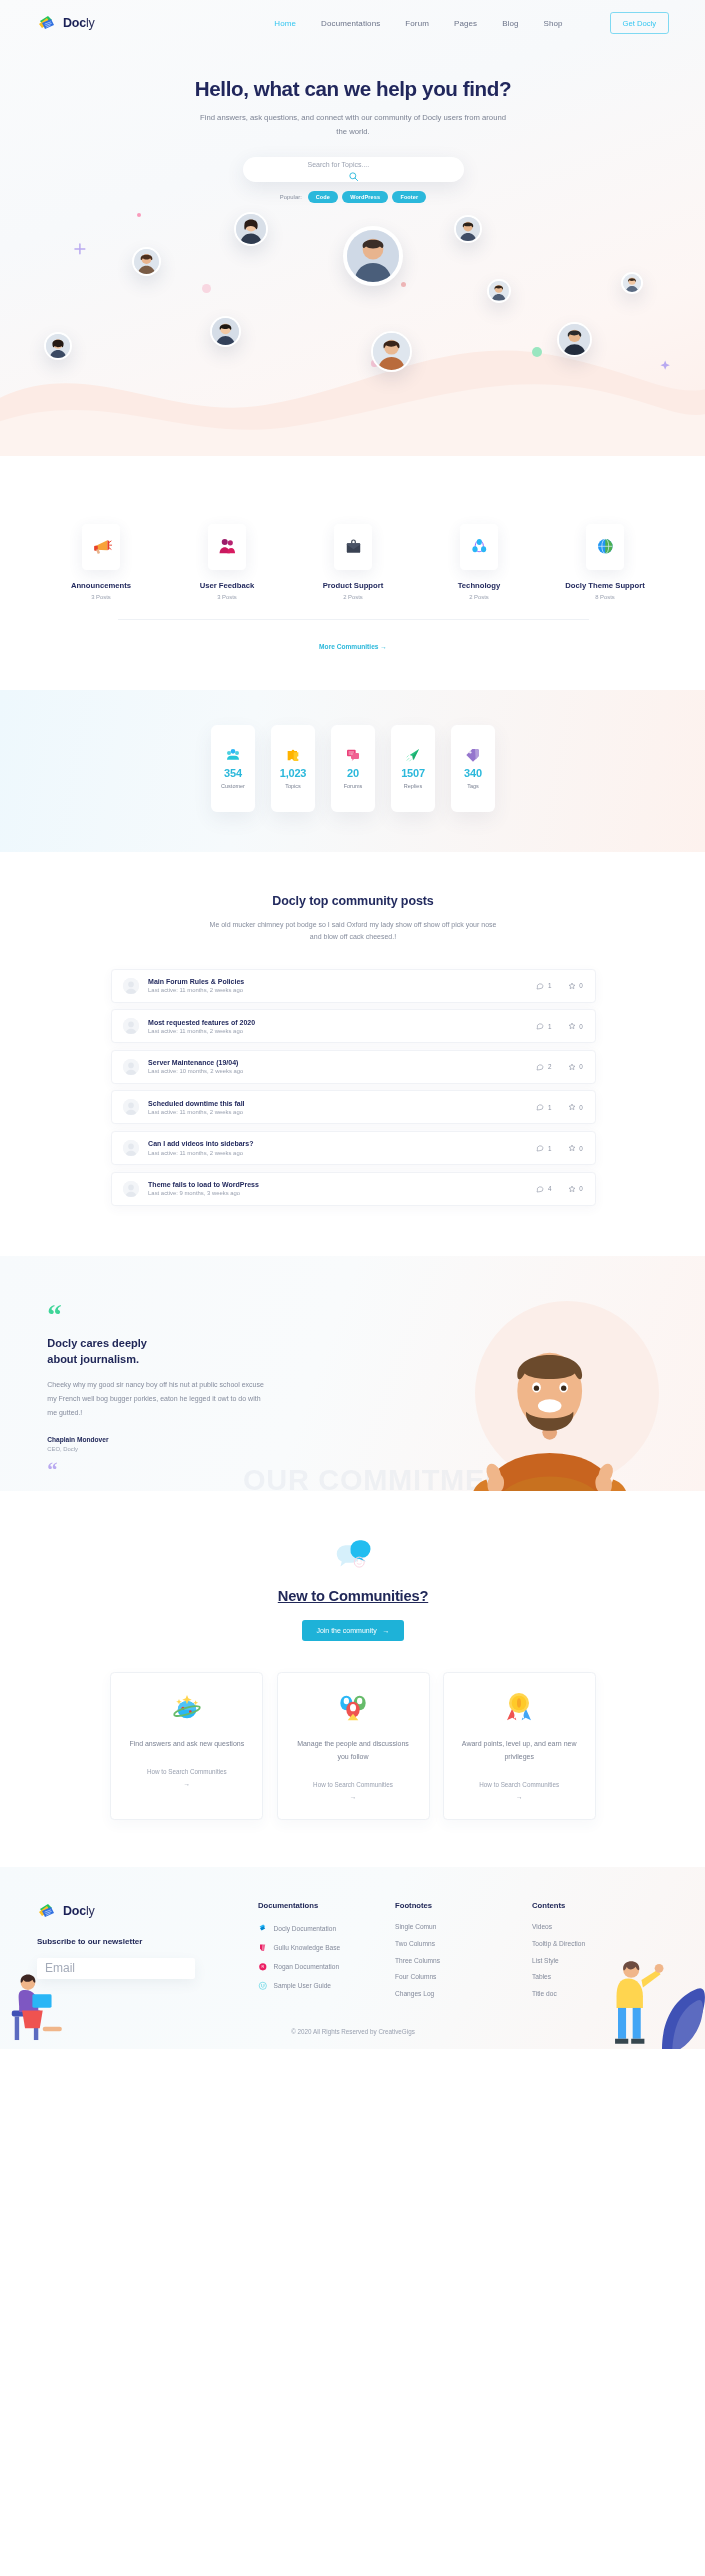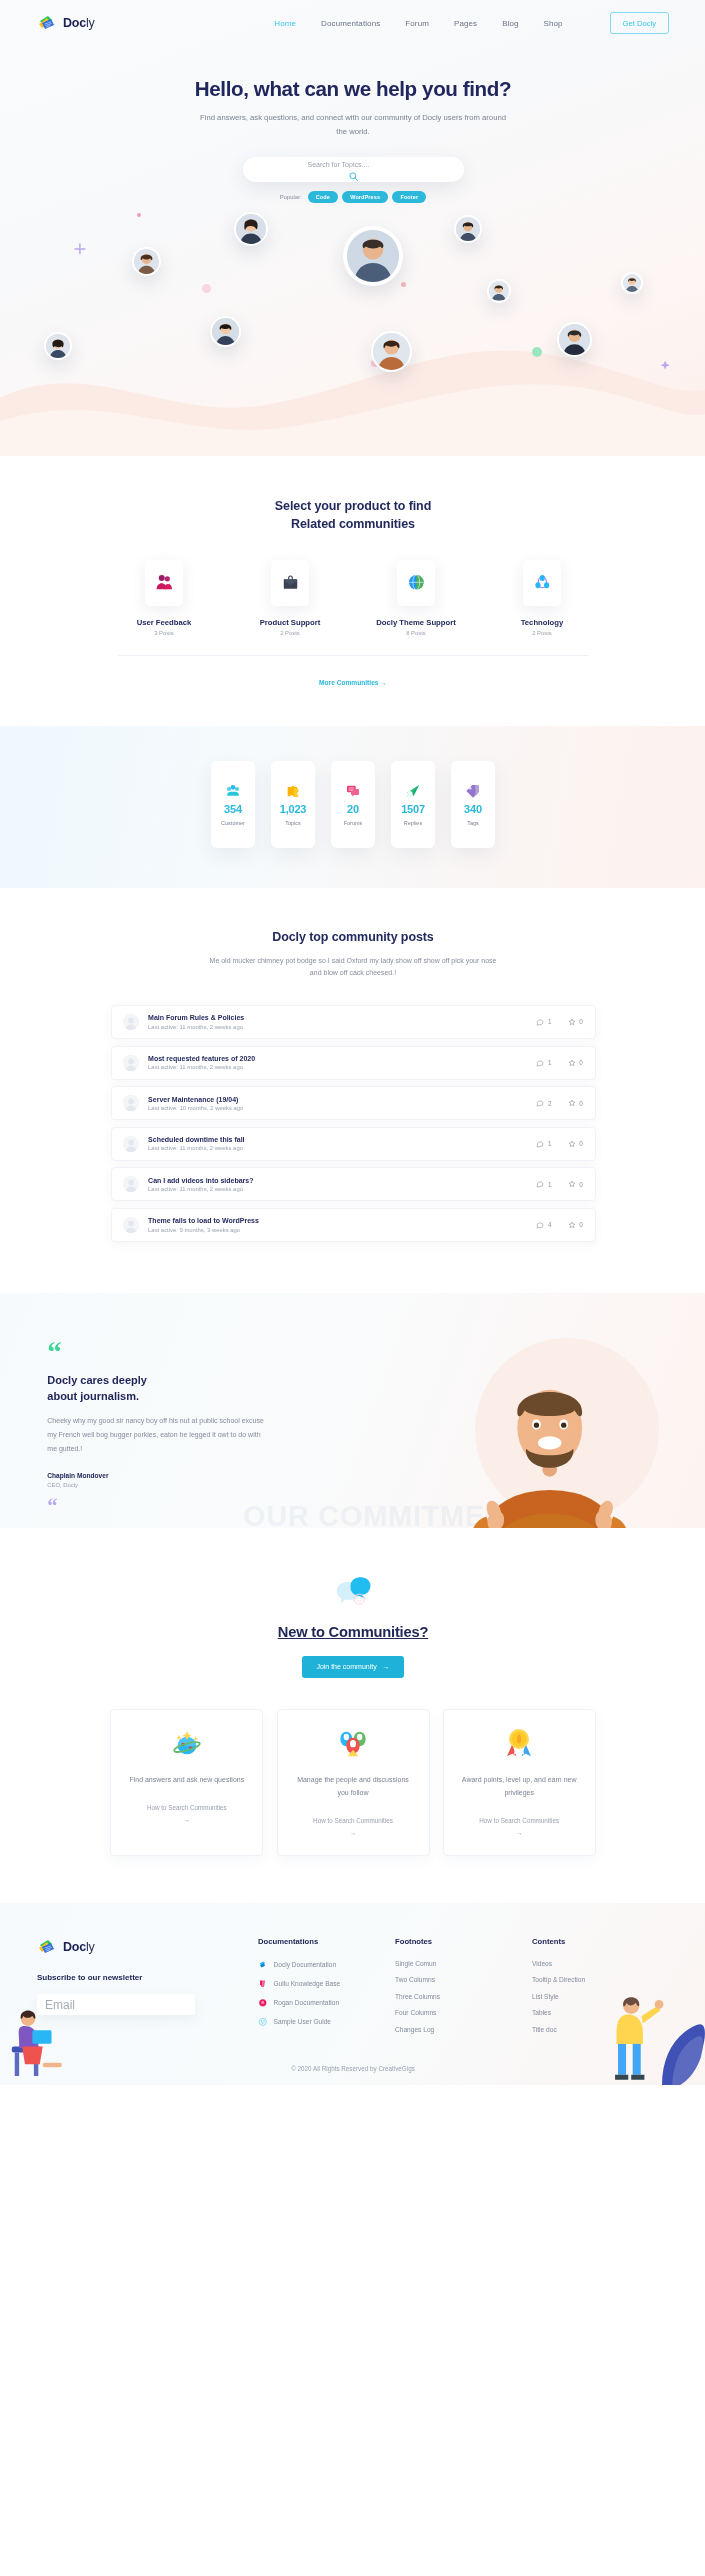--- a/index.html
+++ b/index.html
@@ -386,9 +386,6 @@
 
   <div class="products-sec">
     <div class="section">
-      <h2 class="sec-title">
-        <span>Select your product to find</span><br><span>Related communities</span>
-      </h2>
       <div class="products">
 
 

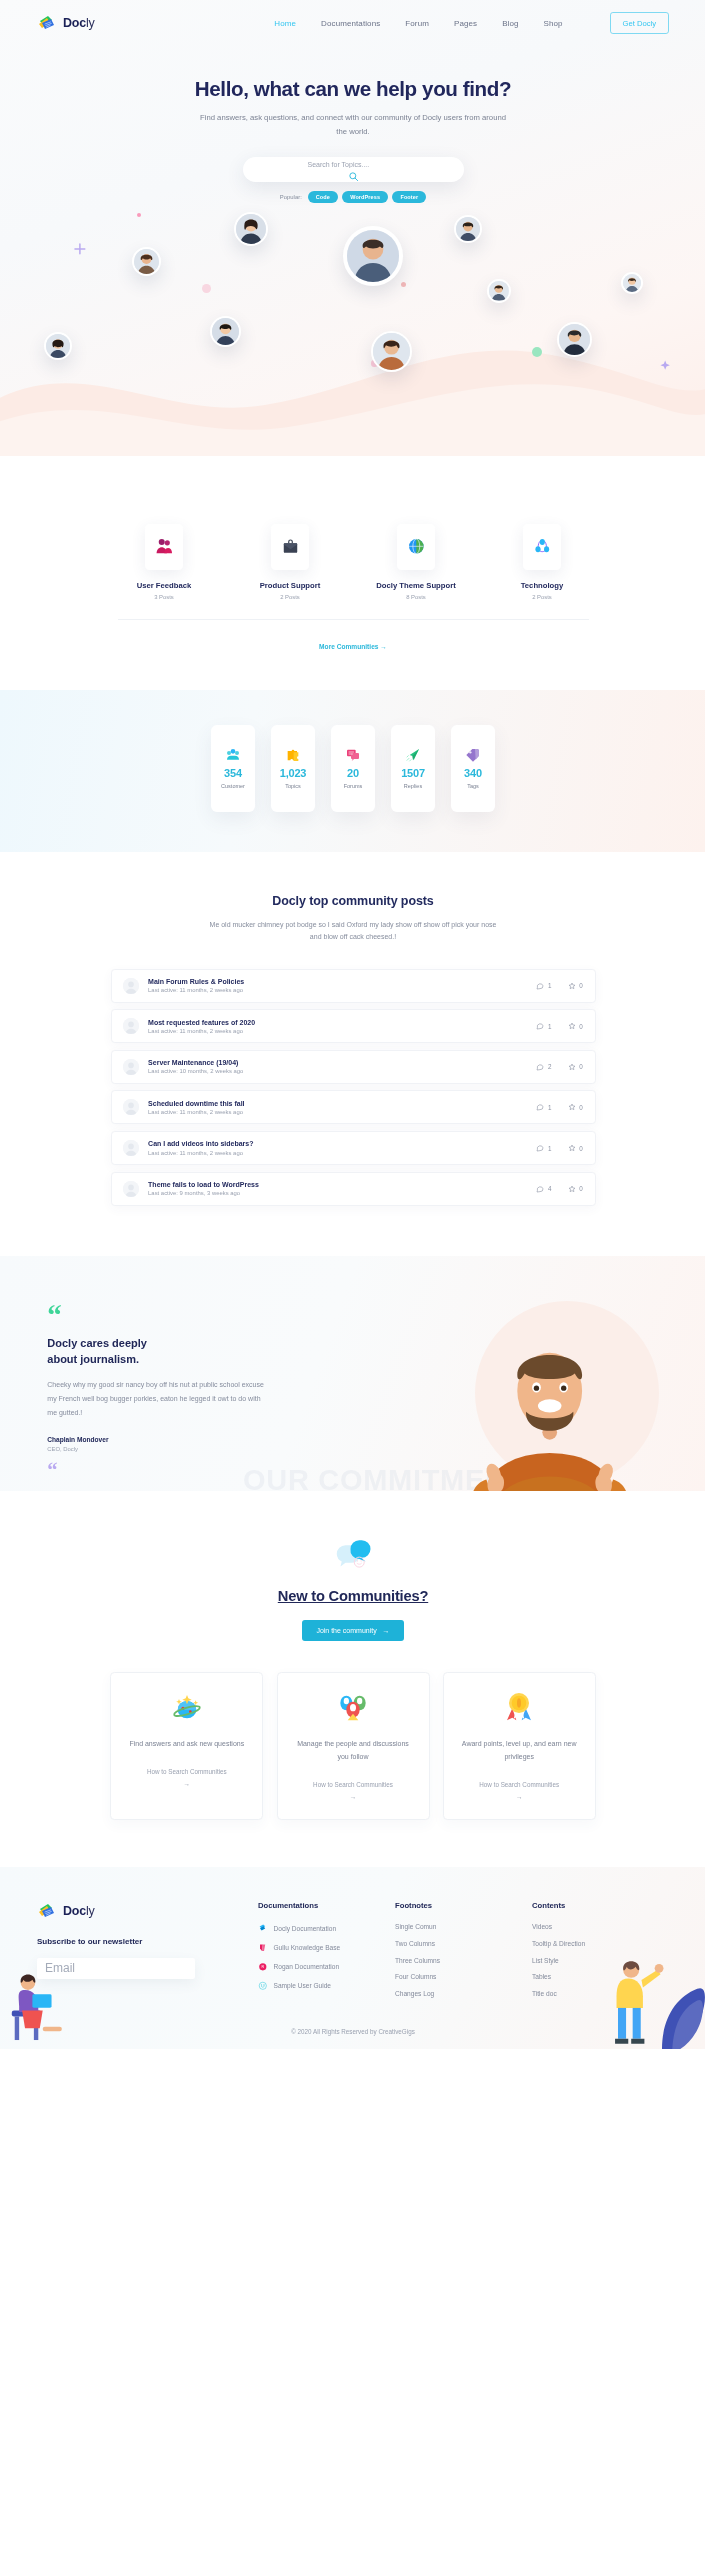--- a/index.html
+++ b/index.html
@@ -388,6 +388,21 @@
     <div class="section">
       <div class="products">
 
+        <div class="product">
+          <div class="product-icon-box">
+            <svg width="22" height="22" viewBox="0 0 48 48">
+              <path d="M12 22L38 9v22L12 30z" fill="#f8a33a"></path>
+              <path d="M38 9v22l4-2V11z" fill="#e8412a"></path>
+              <rect x="9" y="21" width="8" height="11" rx="2" fill="#e8412a"></rect>
+              <path d="M13 30l4 9 5-2-3-8z" fill="#e9b28b"></path>
+              <g stroke="#e8412a" stroke-width="2" stroke-linecap="round">
+                  <path d="M42 14l4-3M43 20h5M42 26l4 3"></path>
+                </g>
+            </svg>
+          </div>
+          <div class="product-name">Announcements</div>
+          <div class="product-posts">3 Posts</div>
+        </div>
 
         <div class="product">
           <div class="product-icon-box">

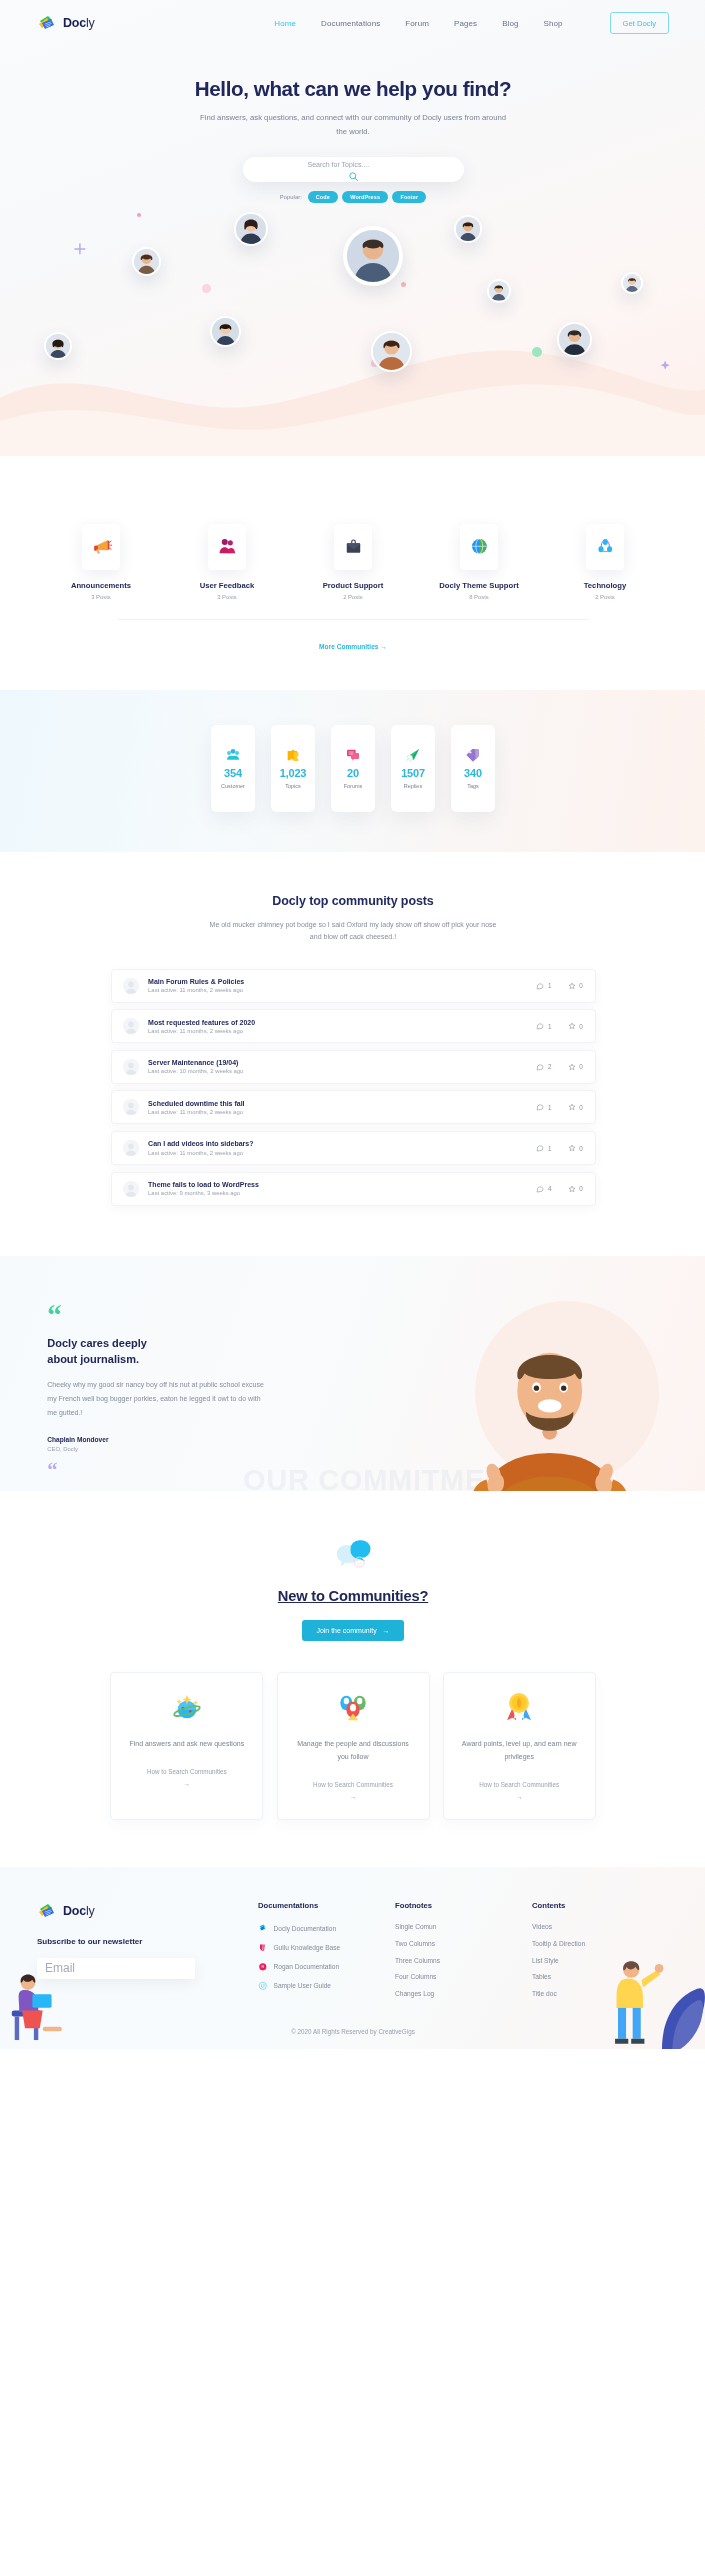--- a/index.html
+++ b/index.html
@@ -432,6 +432,19 @@
         <div class="product">
           <div class="product-icon-box">
             <svg width="20.6" height="20.6" viewBox="0 0 48 48">
+              <path d="M24 10c8 0 12 14 8 22-3 6-13 6-16 0-4-8 0-22 8-22z" fill="none" stroke="#7c4dff" stroke-width="2"></path>
+              <ellipse cx="24" cy="14" rx="6" ry="7" fill="#29b6f6"></ellipse>
+              <ellipse cx="14" cy="31" rx="6" ry="7" fill="#29b6f6"></ellipse>
+              <ellipse cx="34" cy="31" rx="6" ry="7" fill="#29b6f6"></ellipse>
+            </svg>
+          </div>
+          <div class="product-name">Technology</div>
+          <div class="product-posts">2 Posts</div>
+        </div>
+
+        <div class="product">
+          <div class="product-icon-box">
+            <svg width="20.6" height="20.6" viewBox="0 0 48 48">
               <circle cx="24" cy="24" r="17" fill="#2196f3"></circle>
               <path d="M24 7a17 17 0 010 34z" fill="#4caf50"></path>
               <ellipse cx="24" cy="24" rx="8" ry="17" fill="none" stroke="#e3f2fd" stroke-width="1.6"></ellipse>
@@ -440,19 +453,6 @@
           </div>
           <div class="product-name">Docly Theme Support</div>
           <div class="product-posts">8 Posts</div>
-        </div>
-
-        <div class="product">
-          <div class="product-icon-box">
-            <svg width="20.6" height="20.6" viewBox="0 0 48 48">
-              <path d="M24 10c8 0 12 14 8 22-3 6-13 6-16 0-4-8 0-22 8-22z" fill="none" stroke="#7c4dff" stroke-width="2"></path>
-              <ellipse cx="24" cy="14" rx="6" ry="7" fill="#29b6f6"></ellipse>
-              <ellipse cx="14" cy="31" rx="6" ry="7" fill="#29b6f6"></ellipse>
-              <ellipse cx="34" cy="31" rx="6" ry="7" fill="#29b6f6"></ellipse>
-            </svg>
-          </div>
-          <div class="product-name">Technology</div>
-          <div class="product-posts">2 Posts</div>
         </div>
 
       </div>

